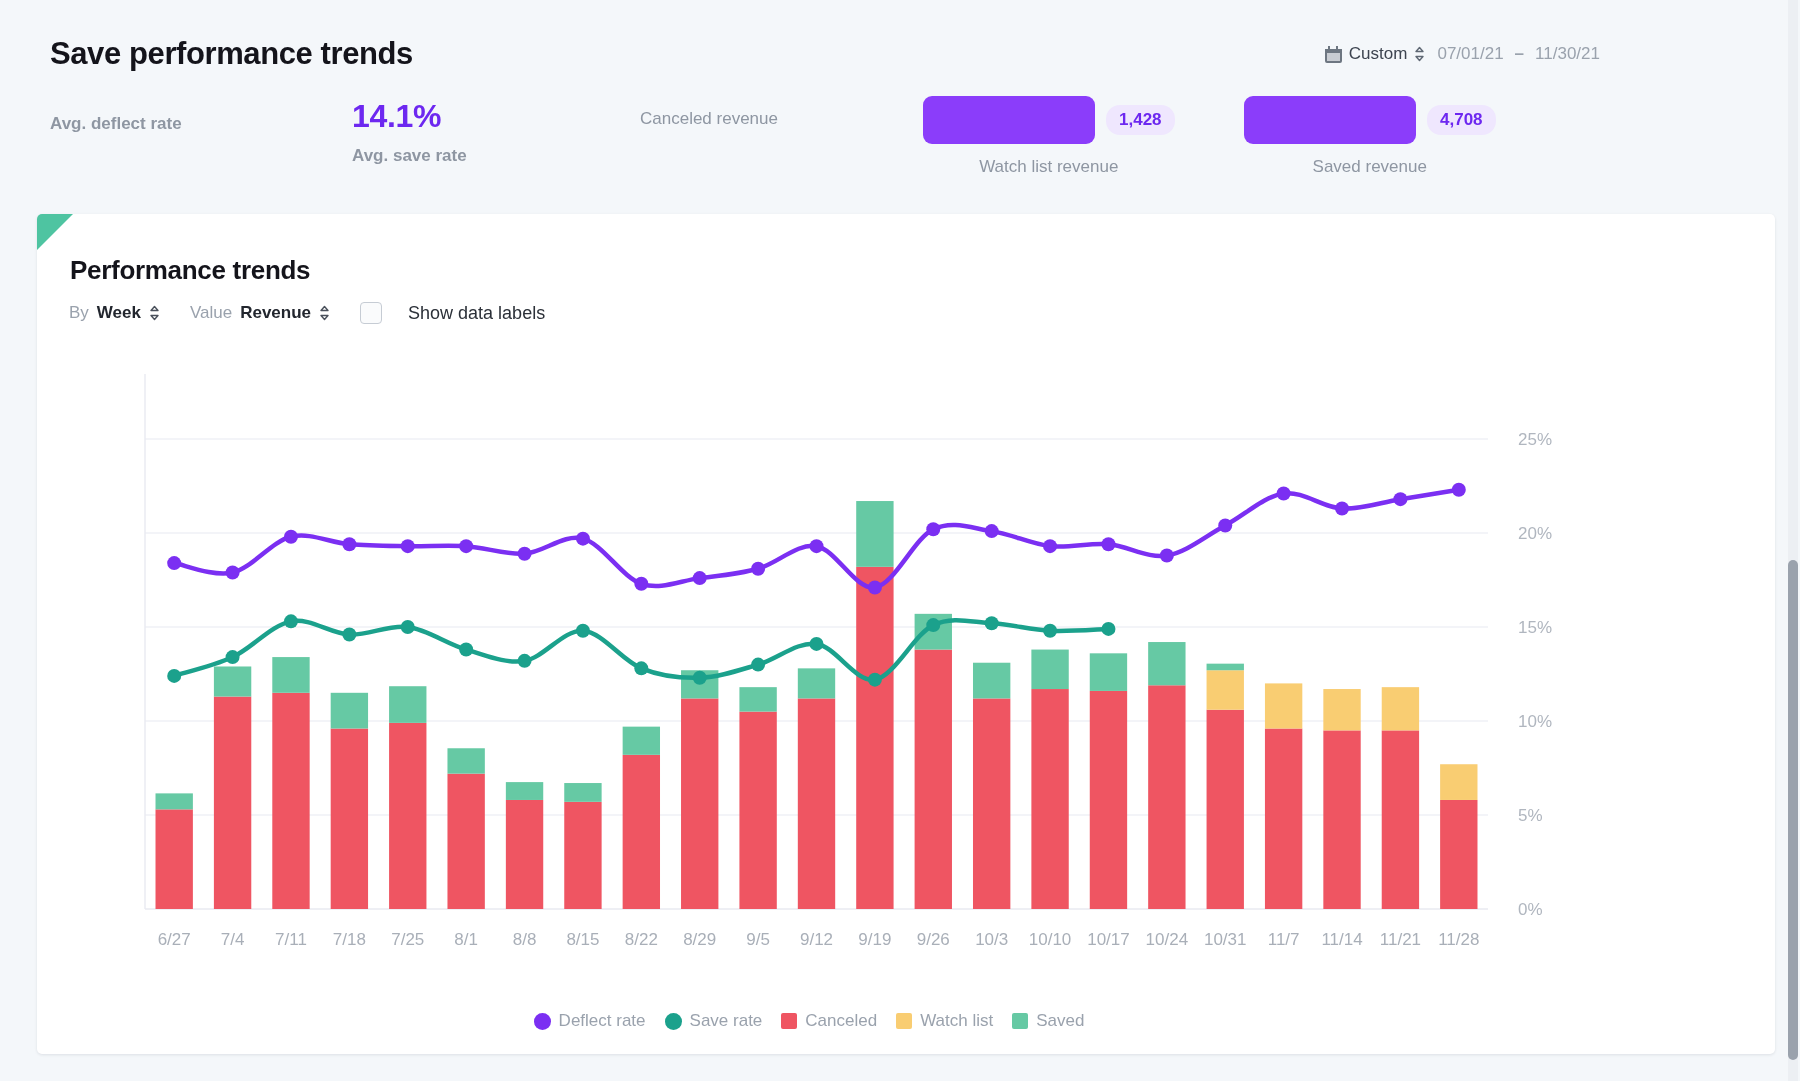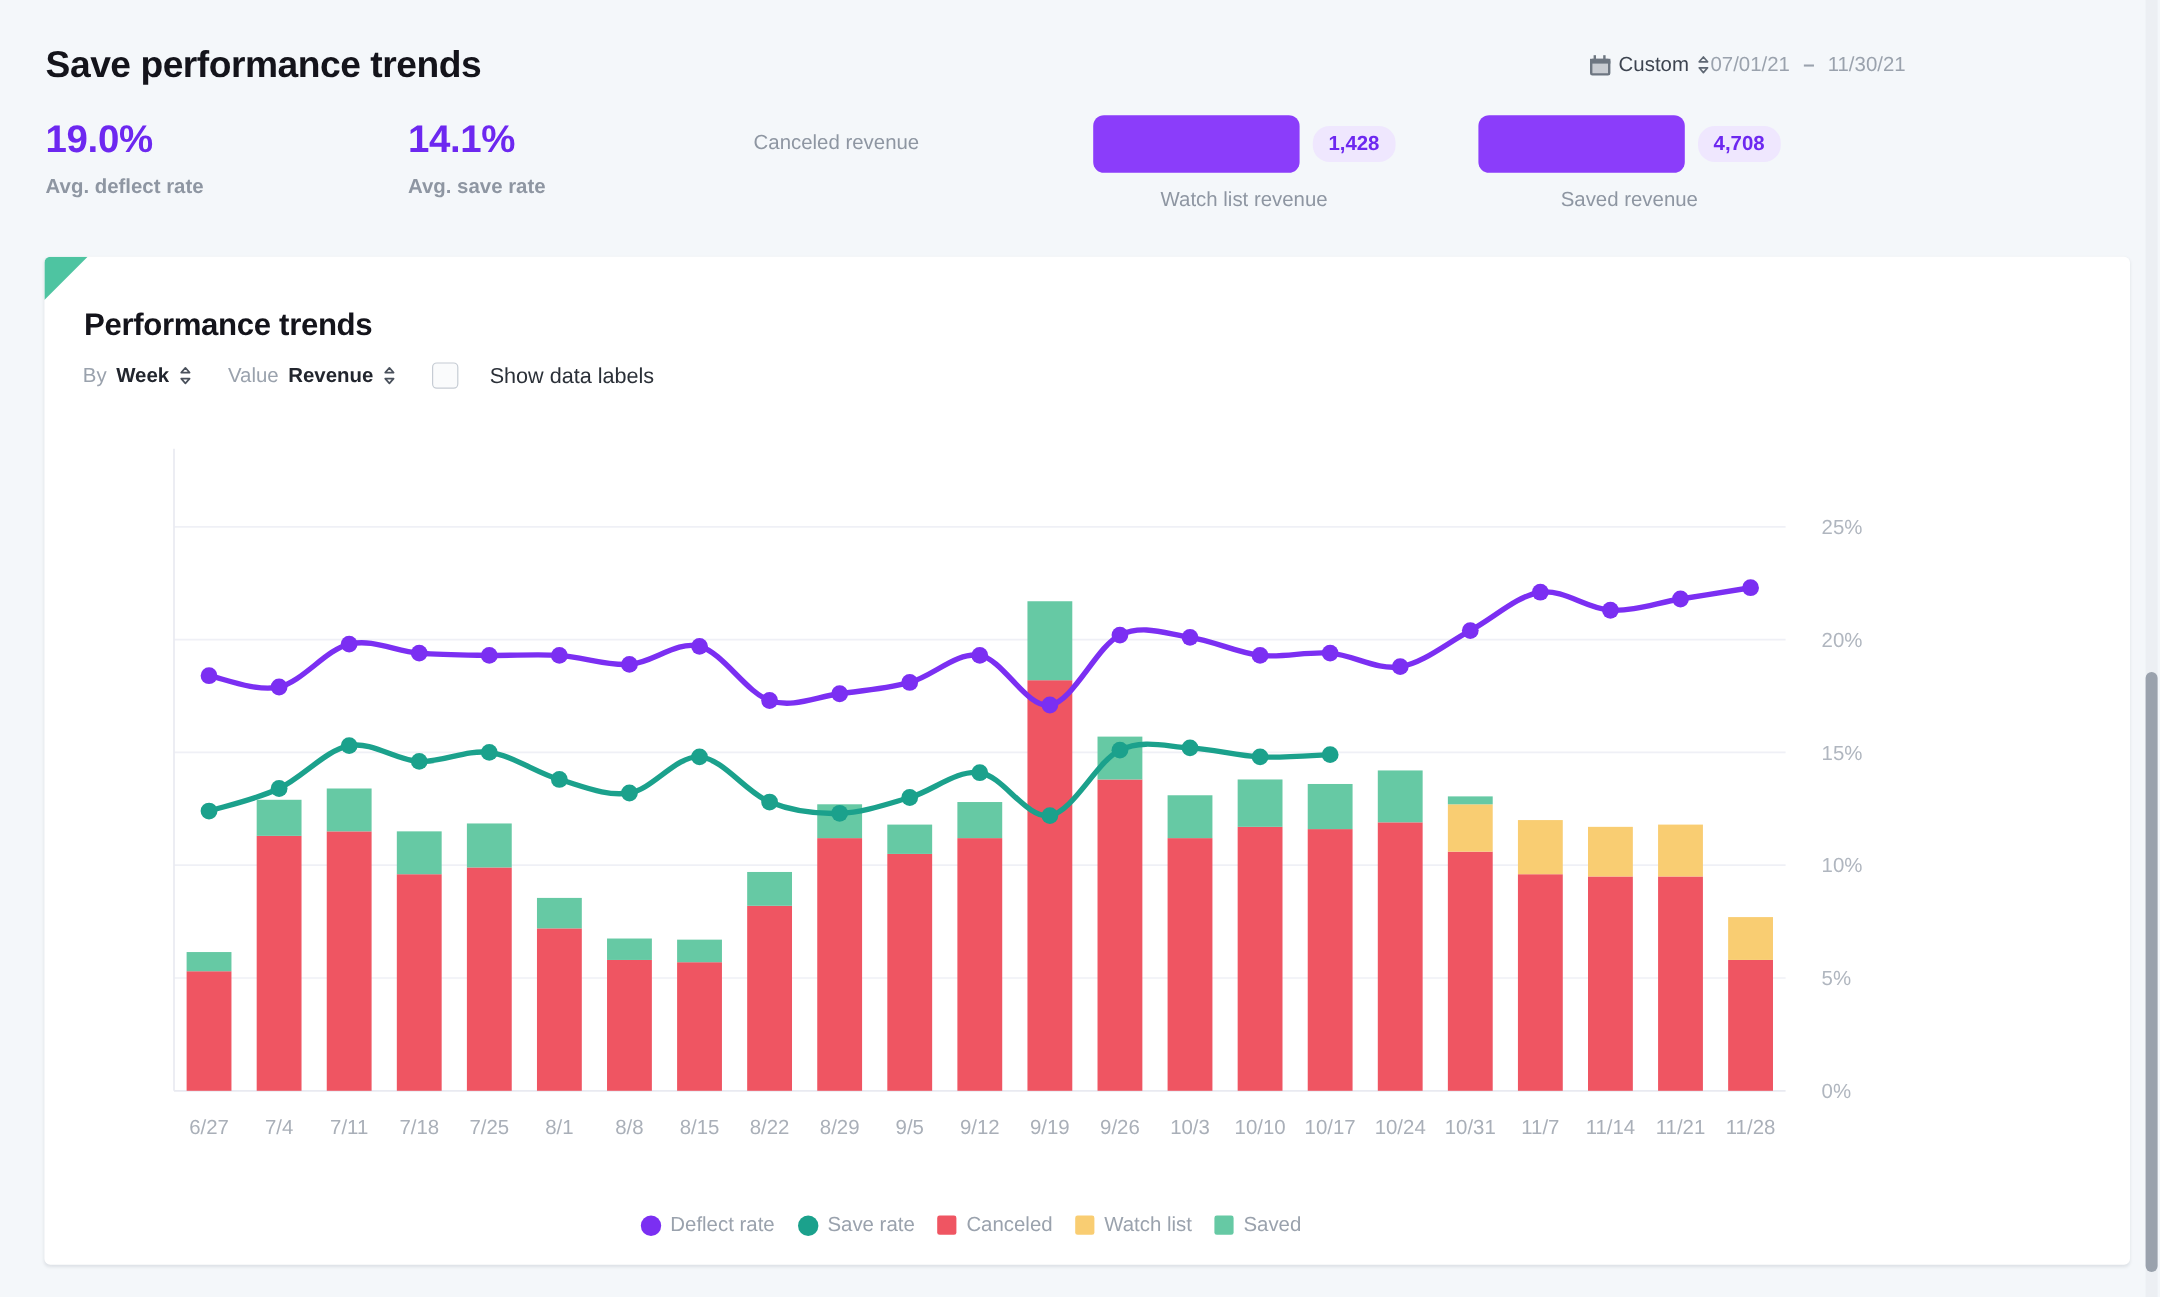--- a/index.html
+++ b/index.html
@@ -13,7 +13,7 @@
 
   
   .header {
-    position: absolute; left: 0; top: 0; width: 1624px; height: 238px;
+    position: absolute; left: 12px; top: 0; width: 1624px; height: 238px;
     background: #f4f7fa;
   }
   .page-title {

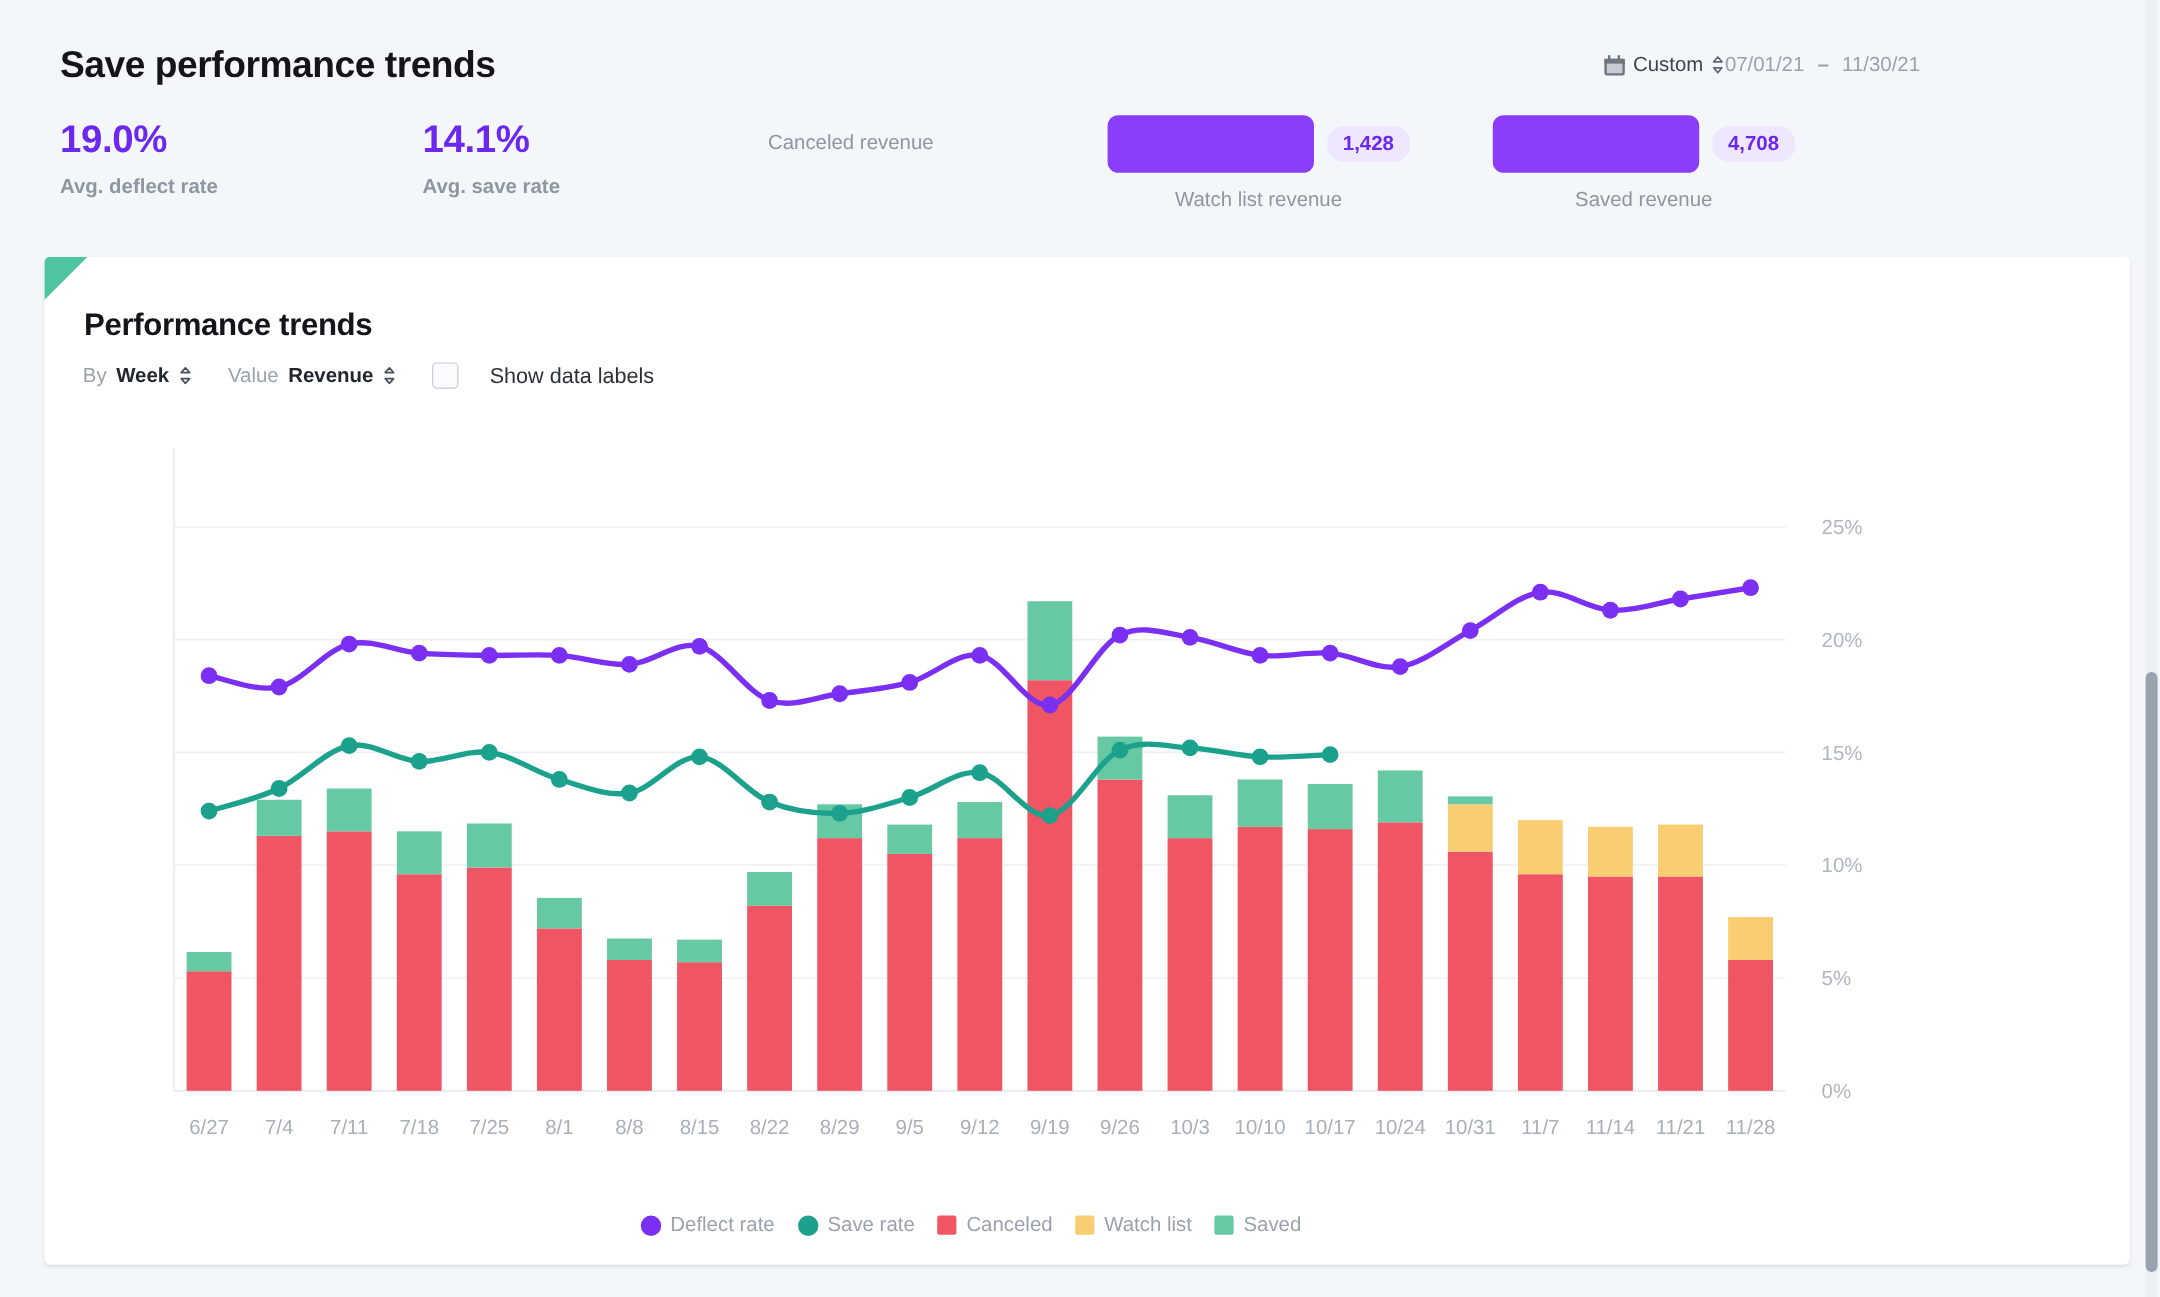--- a/index.html
+++ b/index.html
@@ -24,7 +24,7 @@
 
   .daterange {
     position: absolute; right: 36px; top: 44px;
-    display: flex; align-items: center; 
+    display: flex; align-items: center; gap: 12px;
     font-size: 17px; color: #9aa2ad; padding-left: 11px;
   }
   .dr-picker { display: flex; align-items: center; gap: 7px; color: #5f6874; cursor: pointer; }

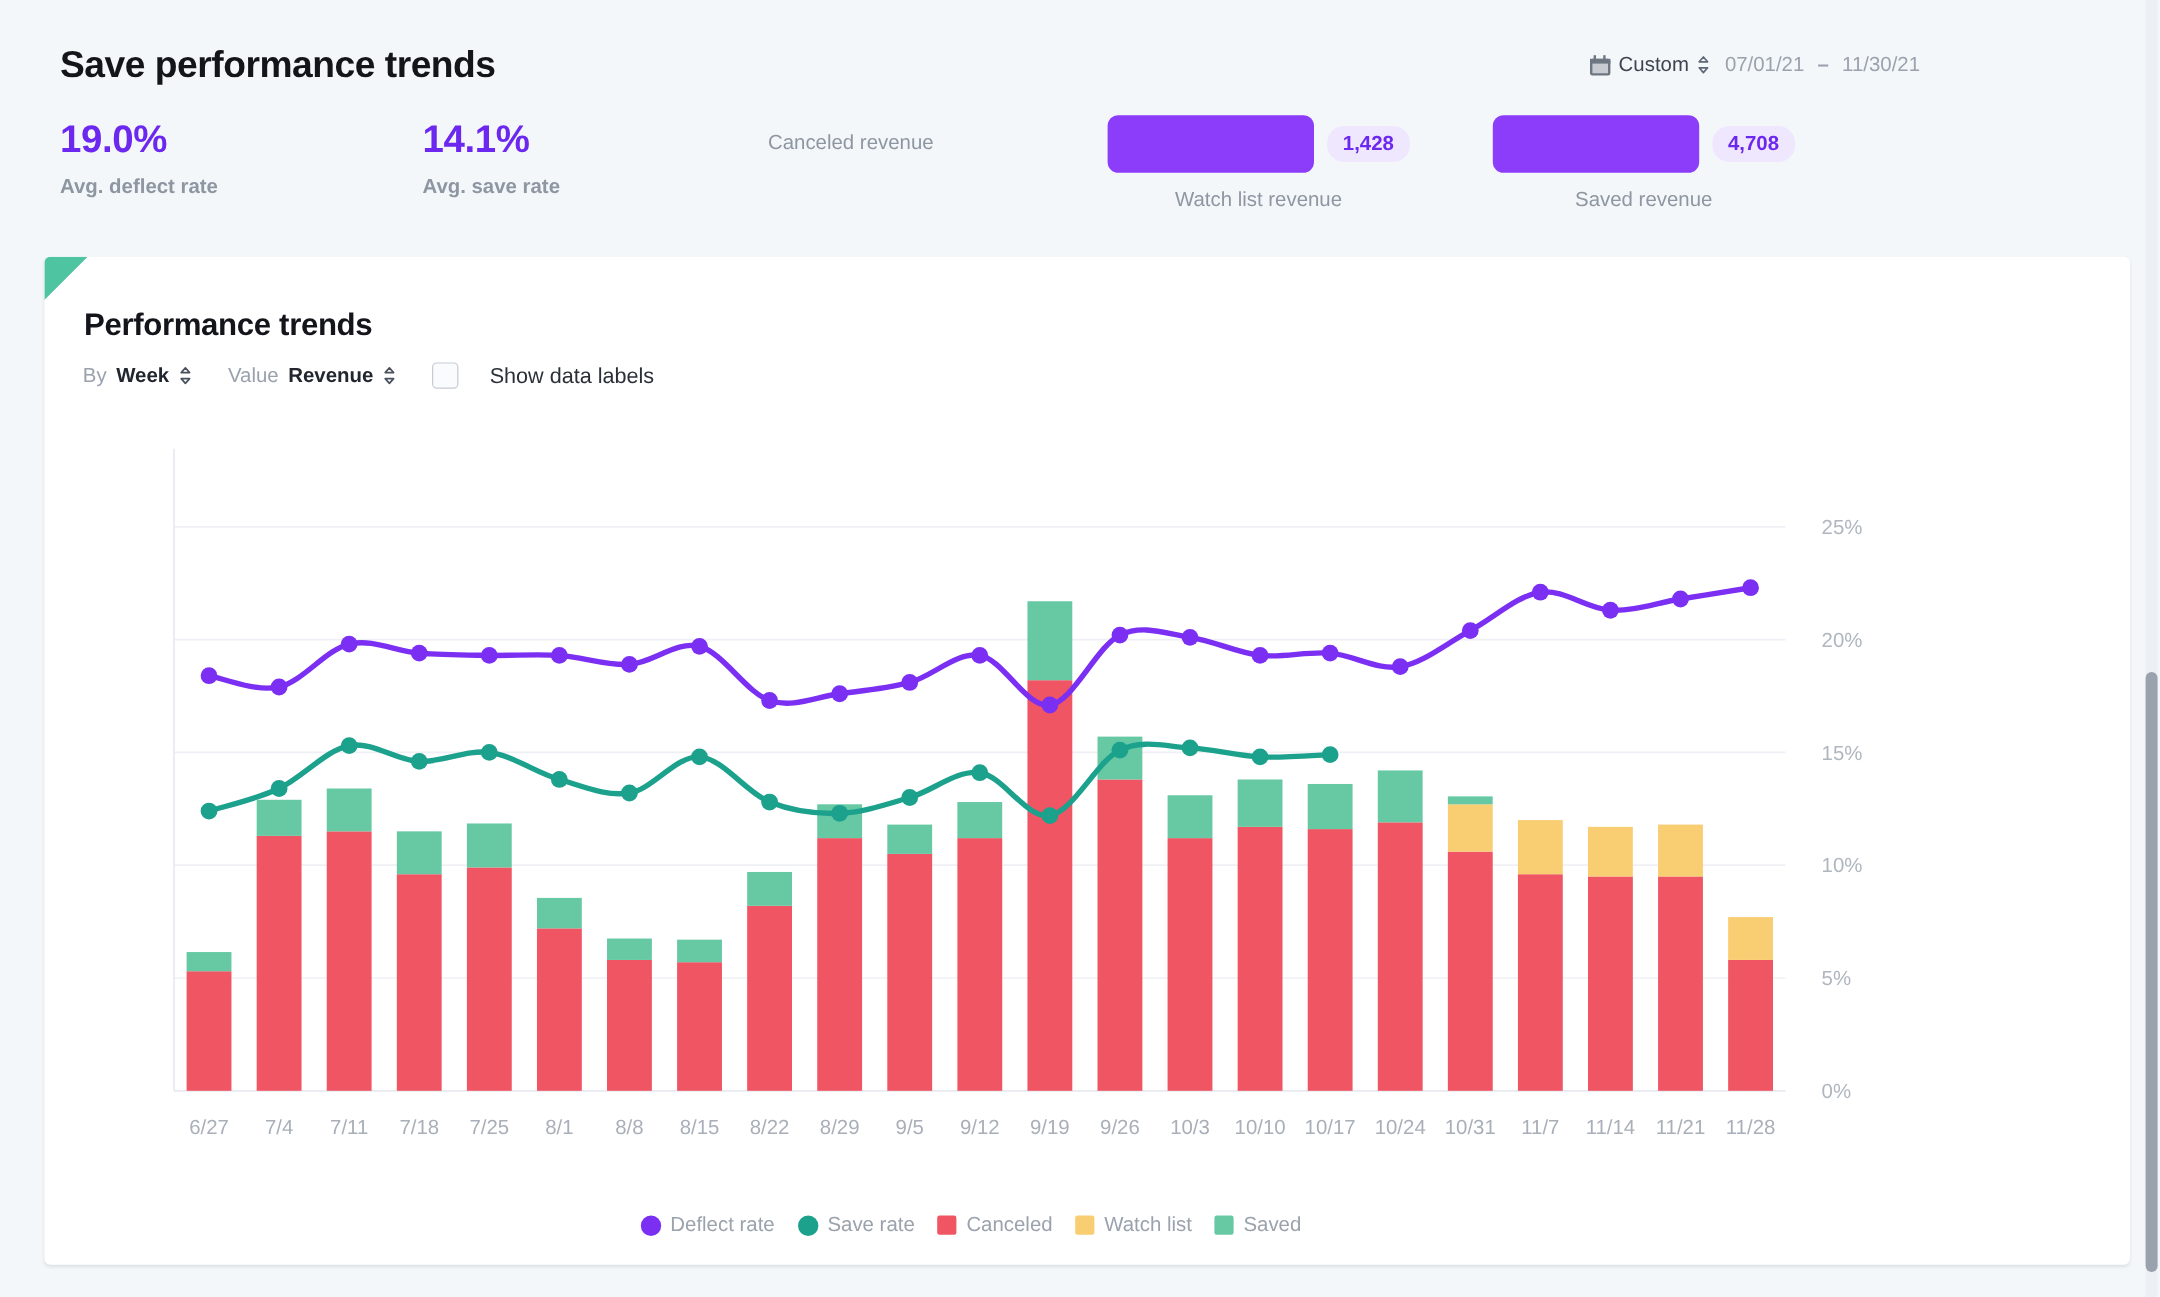--- a/index.html
+++ b/index.html
@@ -148,7 +148,6 @@
 
     <div class="kpis">
       <div class="kpi">
-        <div class="kpi-val">19.0%</div>
         <div class="kpi-lbl">Avg. deflect rate</div>
       </div>
       <div class="kpi">

